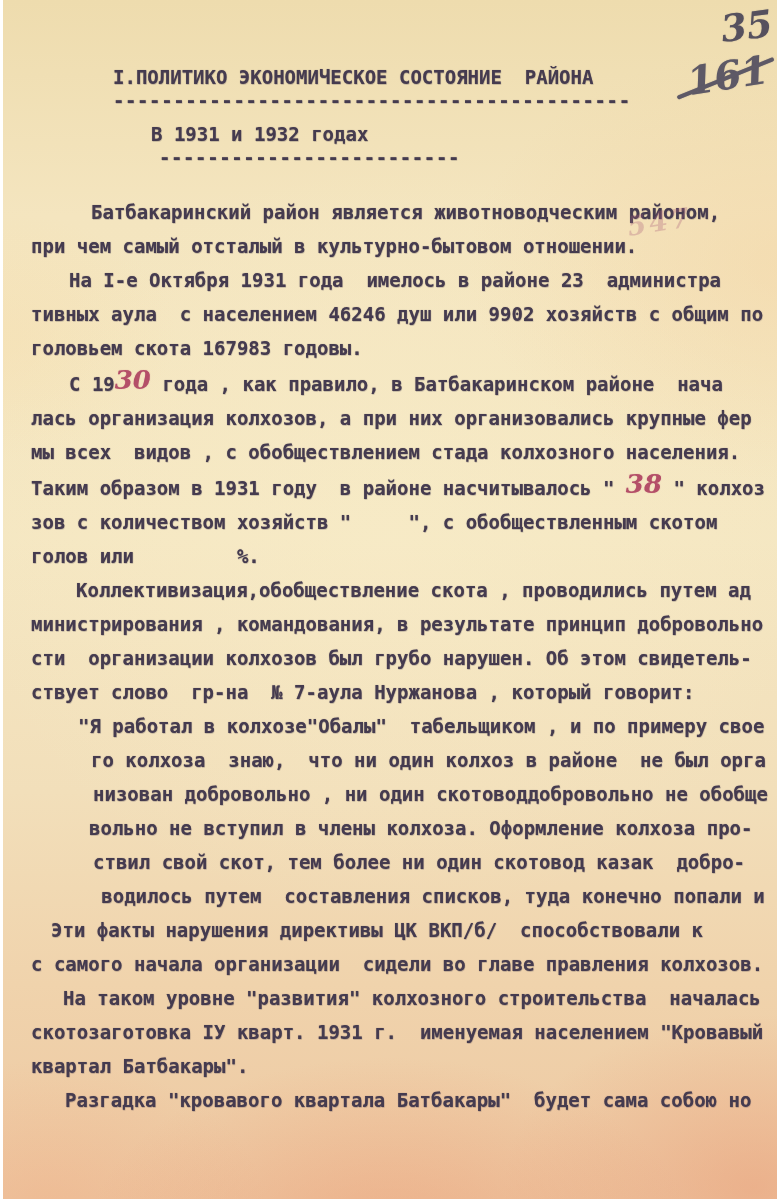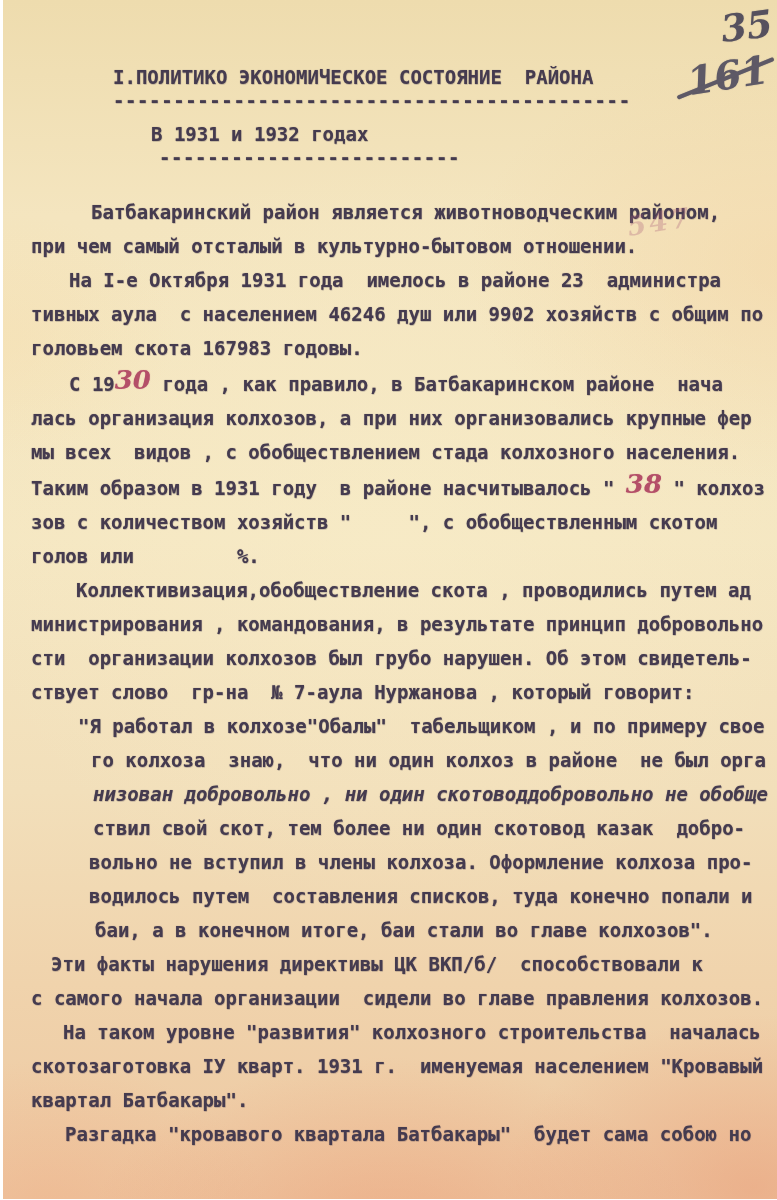--- a/index.html
+++ b/index.html
@@ -138,7 +138,7 @@
       <div class="line" style="padding-left: 0px;">ствует слово  гр-на  № 7-аула Нуржанова , который говорит:</div>
       <div class="line" style="padding-left: 47px;">"Я работал в колхозе"Обалы"  табельщиком , и по примеру свое</div>
       <div class="line" style="padding-left: 60px;">го колхоза  знаю,  что ни один колхоз в районе  не был орга</div>
-      <div class="line" style="padding-left: 62px; font-style: italic;">низован добровольно , ни один скотоводдобровольно не обобще</div>
+      <div class="line" style="padding-left: 62px;">низован добровольно , ни один скотоводдобровольно не обобще</div>
       <div class="line" style="padding-left: 62px;">ствил свой скот, тем более ни один скотовод казак  добро-</div>
       <div class="line" style="padding-left: 58px;">вольно не вступил в члены колхоза. Оформление колхоза про-</div>
       <div class="line" style="padding-left: 58px;">водилось путем  составления списков, туда конечно попали и</div>

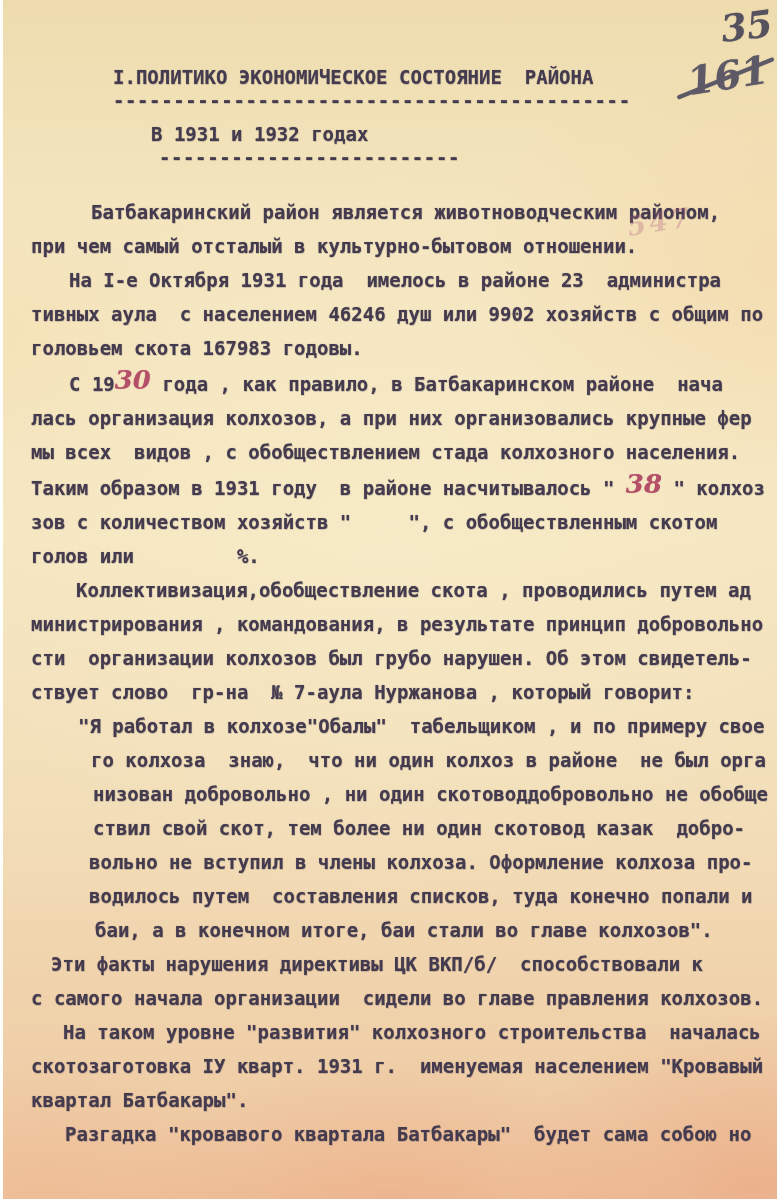--- a/index.html
+++ b/index.html
@@ -139,8 +139,8 @@
       <div class="line" style="padding-left: 47px;">"Я работал в колхозе"Обалы"  табельщиком , и по примеру свое</div>
       <div class="line" style="padding-left: 60px;">го колхоза  знаю,  что ни один колхоз в районе  не был орга</div>
       <div class="line" style="padding-left: 62px;">низован добровольно , ни один скотоводдобровольно не обобще</div>
+      <div class="line" style="padding-left: 58px;">вольно не вступил в члены колхоза. Оформление колхоза про-</div>
       <div class="line" style="padding-left: 62px;">ствил свой скот, тем более ни один скотовод казак  добро-</div>
-      <div class="line" style="padding-left: 58px;">вольно не вступил в члены колхоза. Оформление колхоза про-</div>
       <div class="line" style="padding-left: 58px;">водилось путем  составления списков, туда конечно попали и</div>
       <div class="line" style="padding-left: 64px;">баи, а в конечном итоге, баи стали во главе колхозов".</div>
       <div class="line" style="padding-left: 20px;">Эти факты нарушения директивы ЦК ВКП/б/  способствовали к</div>

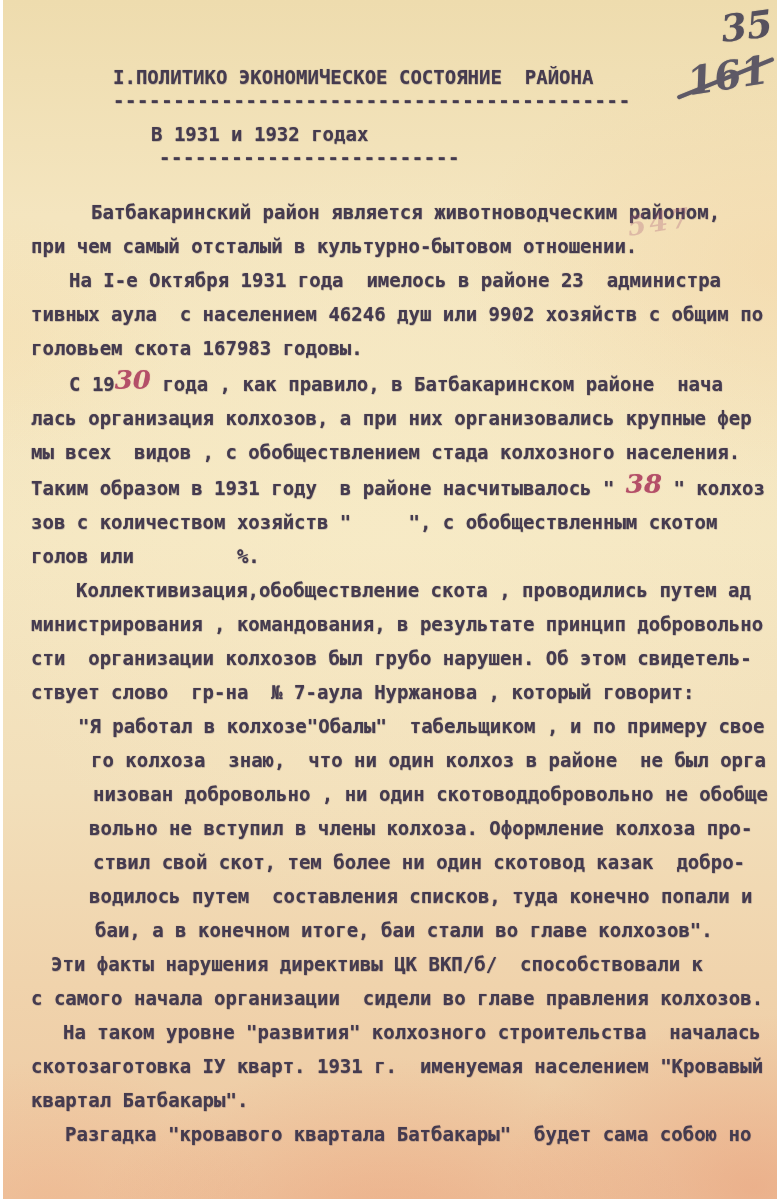--- a/index.html
+++ b/index.html
@@ -141,7 +141,7 @@
       <div class="line" style="padding-left: 62px;">низован добровольно , ни один скотоводдобровольно не обобще</div>
       <div class="line" style="padding-left: 58px;">вольно не вступил в члены колхоза. Оформление колхоза про-</div>
       <div class="line" style="padding-left: 62px;">ствил свой скот, тем более ни один скотовод казак  добро-</div>
-      <div class="line" style="padding-left: 58px;">водилось путем  составления списков, туда конечно попали и</div>
+      <div class="line" style="padding-left: 58px; text-align: center;">водилось путем  составления списков, туда конечно попали и</div>
       <div class="line" style="padding-left: 64px;">баи, а в конечном итоге, баи стали во главе колхозов".</div>
       <div class="line" style="padding-left: 20px;">Эти факты нарушения директивы ЦК ВКП/б/  способствовали к</div>
       <div class="line" style="padding-left: 0px;">с самого начала организации  сидели во главе правления колхозов.</div>

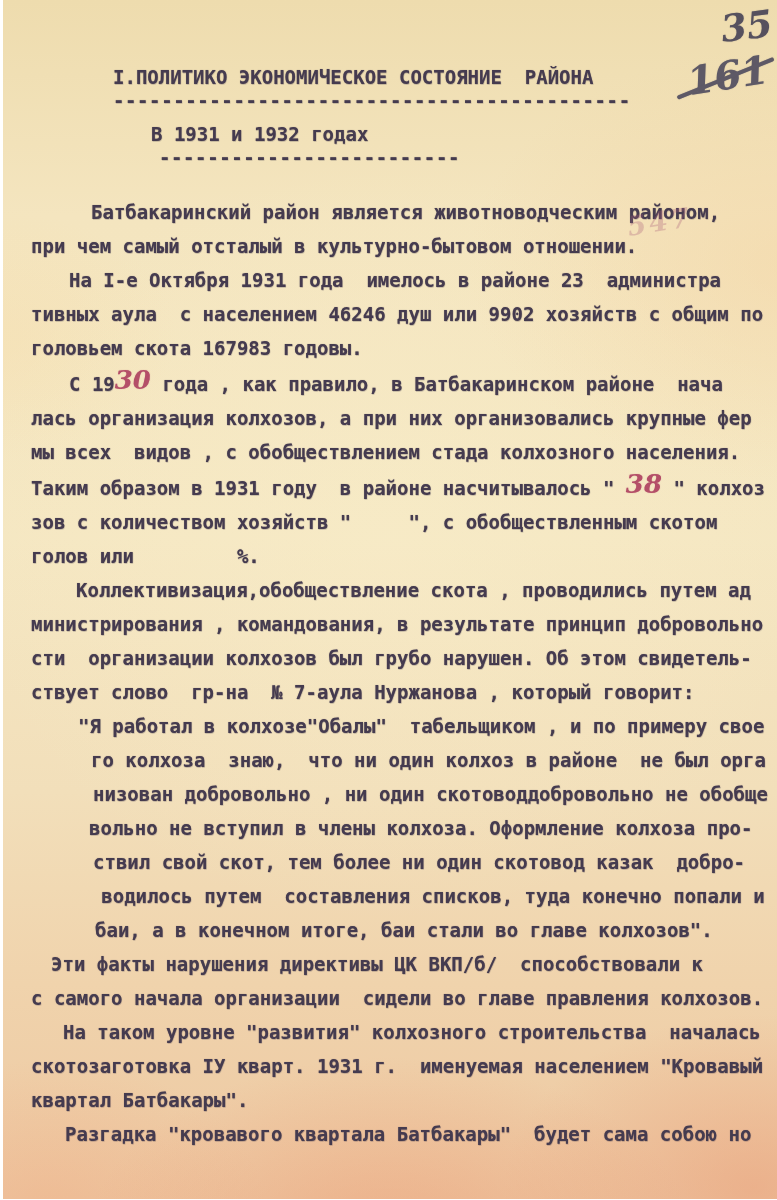--- a/index.html
+++ b/index.html
@@ -142,7 +142,6 @@
       <div class="line" style="padding-left: 58px;">вольно не вступил в члены колхоза. Оформление колхоза про-</div>
       <div class="line" style="padding-left: 62px;">ствил свой скот, тем более ни один скотовод казак  добро-</div>
       <div class="line" style="padding-left: 58px; text-align: center;">водилось путем  составления списков, туда конечно попали и</div>
-      <div class="line" style="padding-left: 64px;">баи, а в конечном итоге, баи стали во главе колхозов".</div>
       <div class="line" style="padding-left: 20px;">Эти факты нарушения директивы ЦК ВКП/б/  способствовали к</div>
       <div class="line" style="padding-left: 0px;">с самого начала организации  сидели во главе правления колхозов.</div>
       <div class="line" style="padding-left: 32px;">На таком уровне "развития" колхозного строительства  началась</div>

